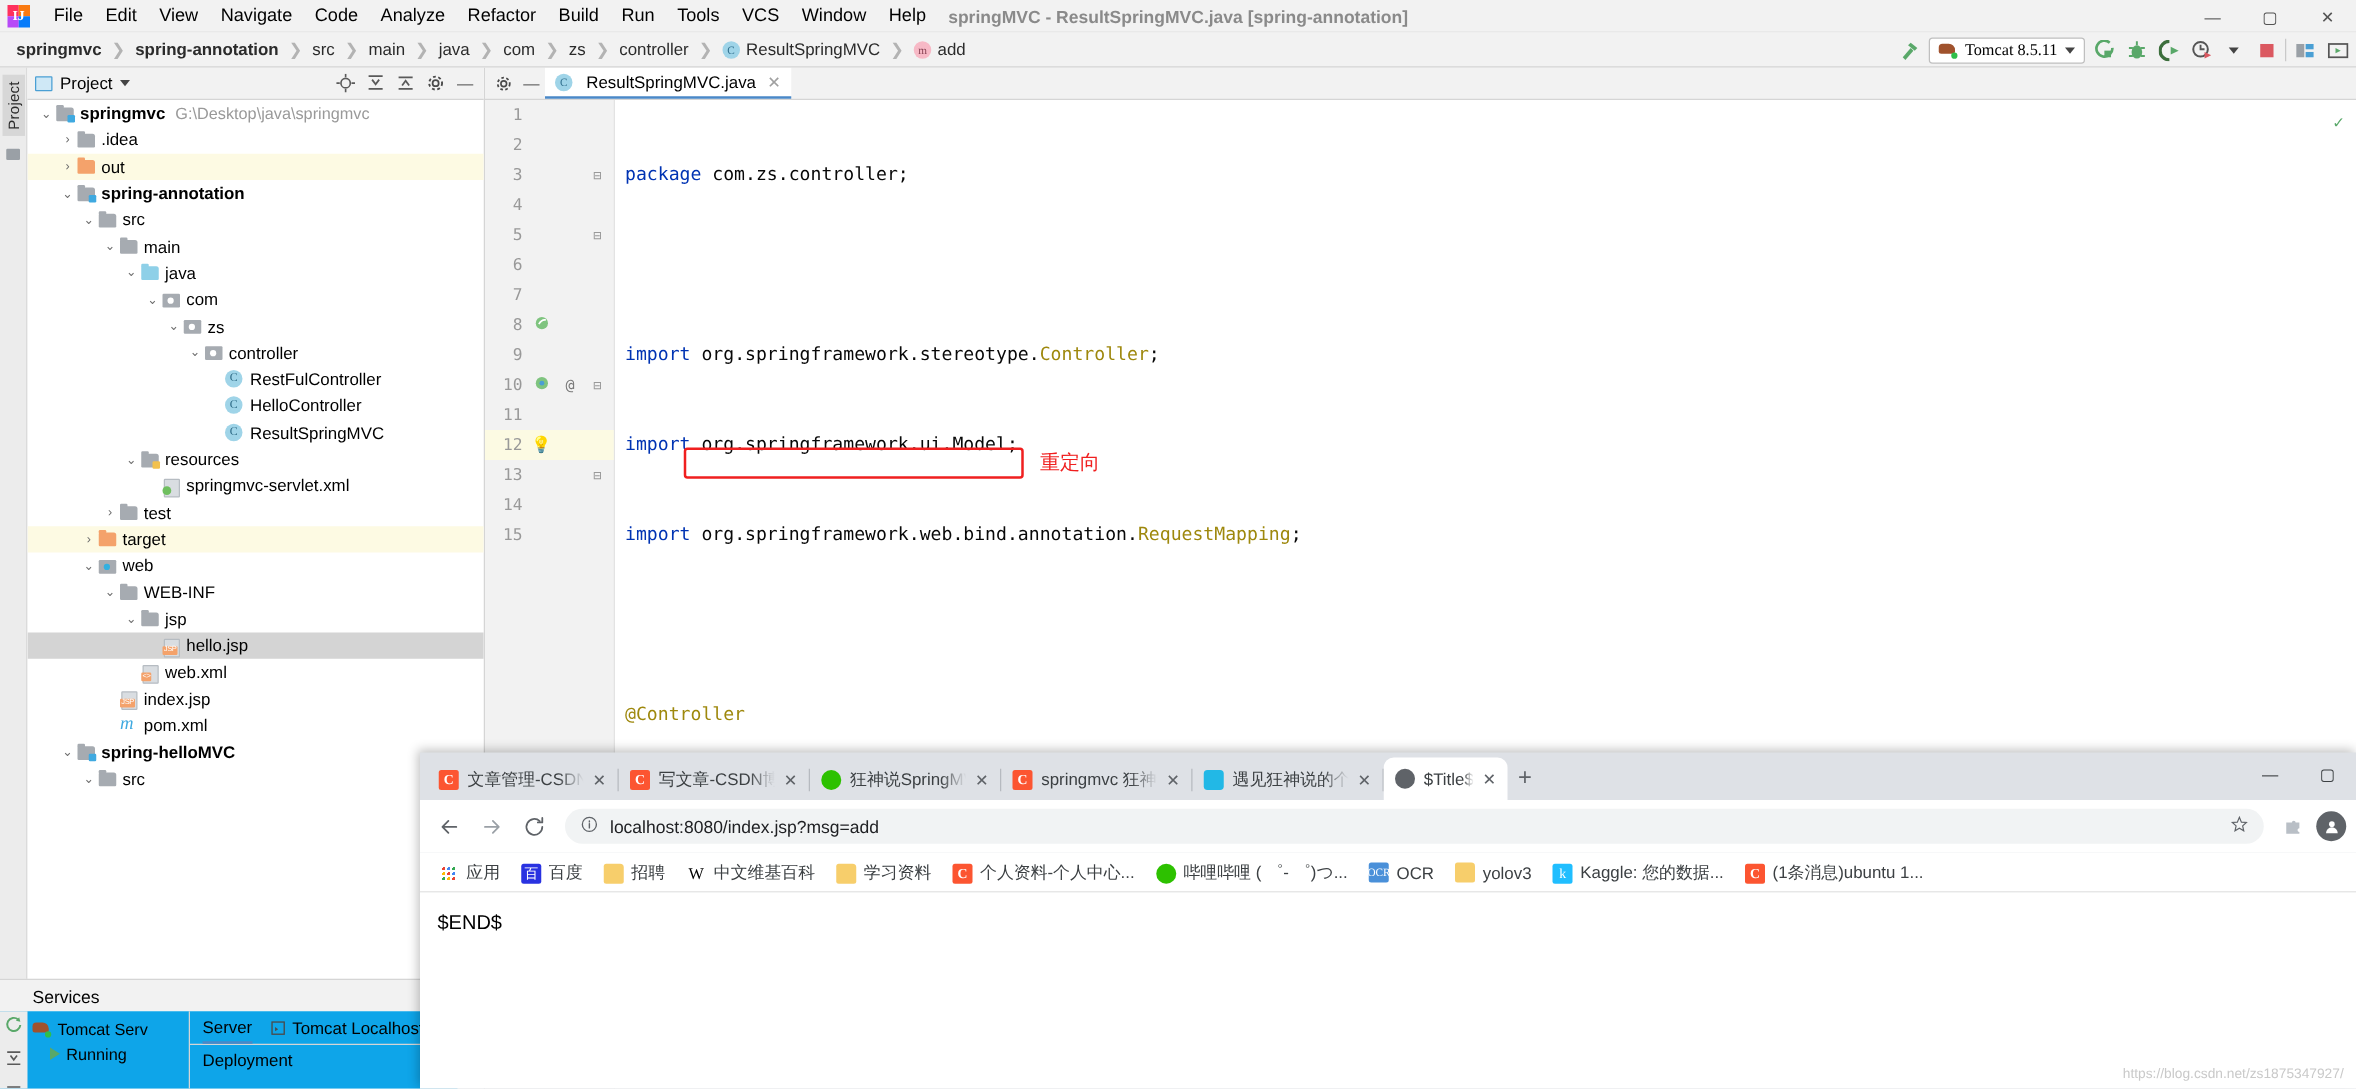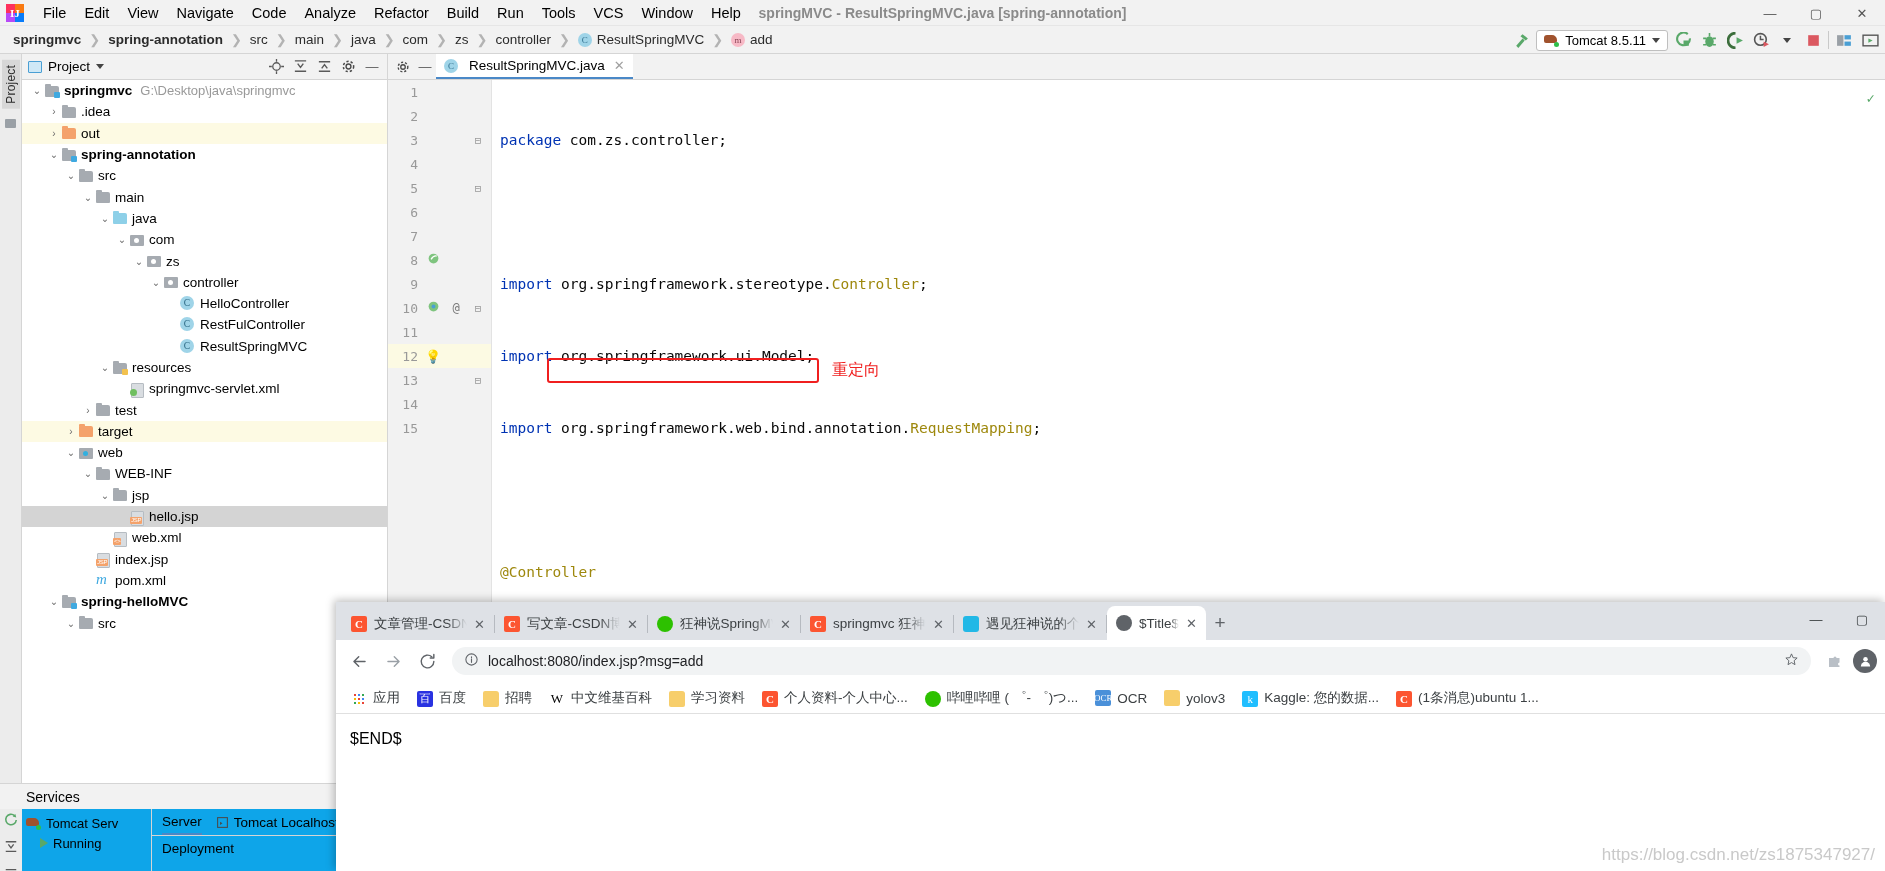--- a/index.html
+++ b/index.html
@@ -54,7 +54,7 @@
   .cicon.c { background:#9fd4e8; color:#31708e; }
   .cicon.m { background:#f7b9c6; color:#8a4455; }
 
-  .navright { position:absolute; right:4px; top:0; height:28px; display:flex; align-items:center; gap:4px;}
+  .navright { position:absolute; right:4px; top:0; height:28px; display:flex; align-items:center; gap:4px;font-family:Liberation Serif, serif;}
   .runcfg {
     display:flex;align-items:center;gap:6px;border:1px solid #bfbfbf;background:#fff;border-radius:3px;
     height:21px;padding:0 7px;font-size:13px;

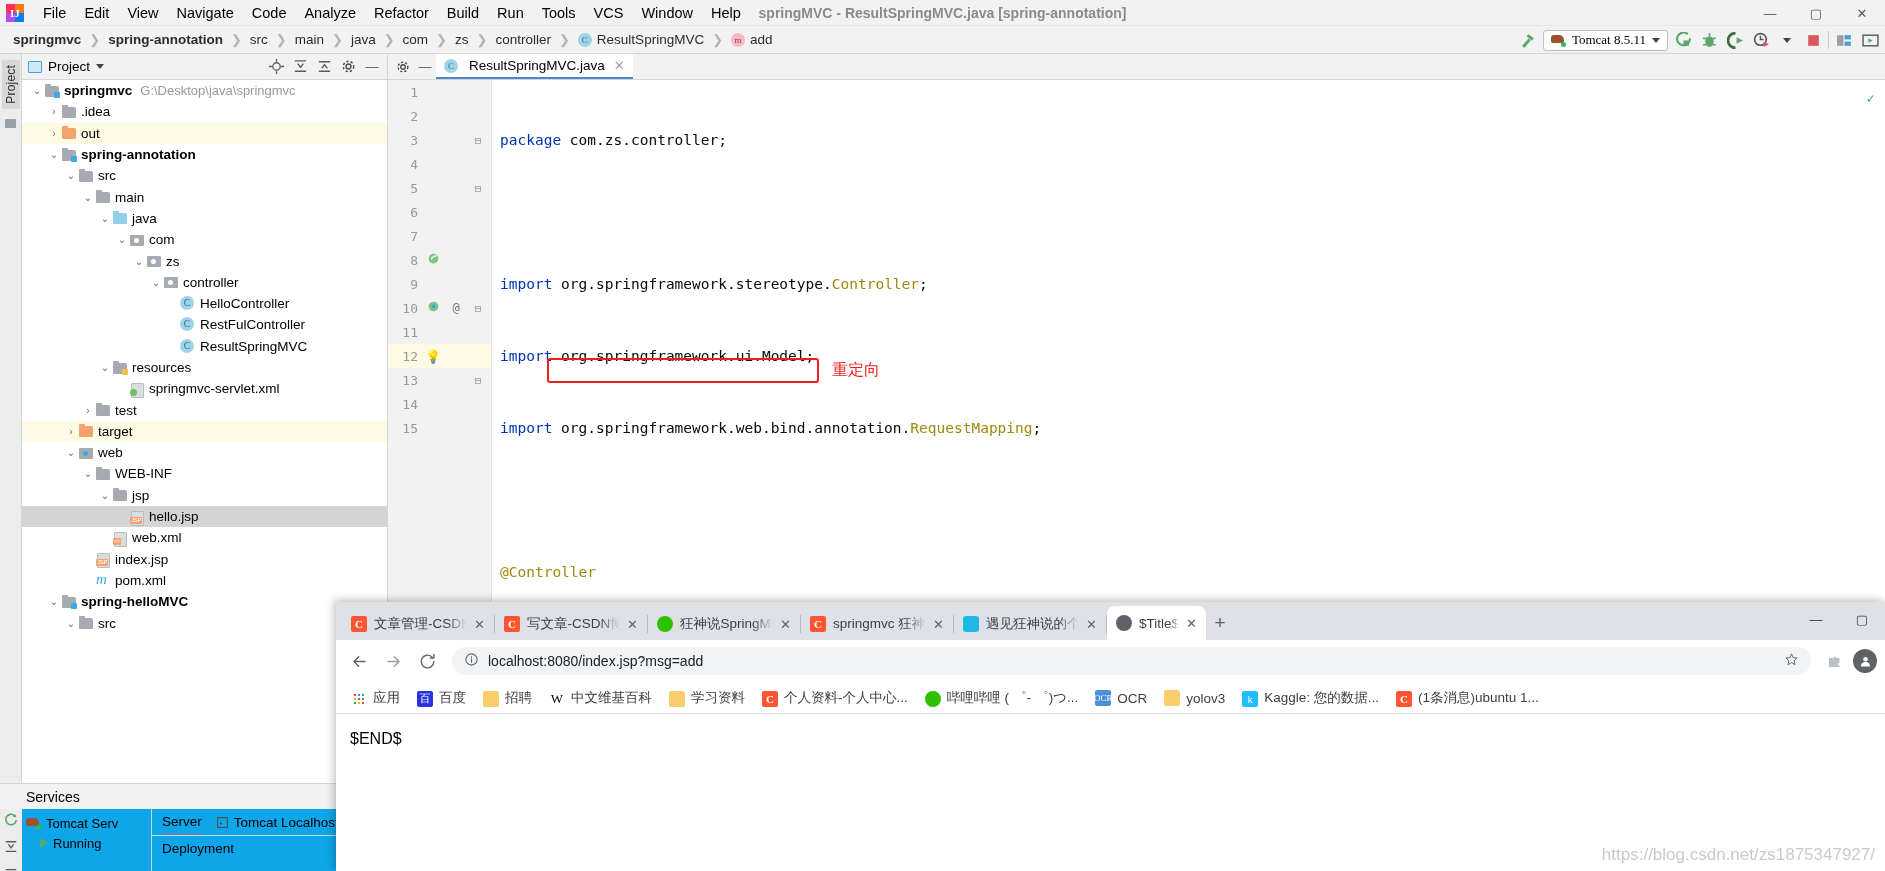--- a/index.html
+++ b/index.html
@@ -490,13 +490,13 @@
             <span style="display:inline-block;width:140px;flex:0 0 140px;"></span>
             <span class="arrow none"></span>
             <span class="ic cls"></span>
-            <span class="tlabel">HelloController</span>
+            <span class="tlabel">RestFulController</span>
           </div>
           <div class="trow">
             <span style="display:inline-block;width:140px;flex:0 0 140px;"></span>
             <span class="arrow none"></span>
             <span class="ic cls"></span>
-            <span class="tlabel">RestFulController</span>
+            <span class="tlabel">HelloController</span>
           </div>
           <div class="trow">
             <span style="display:inline-block;width:140px;flex:0 0 140px;"></span>

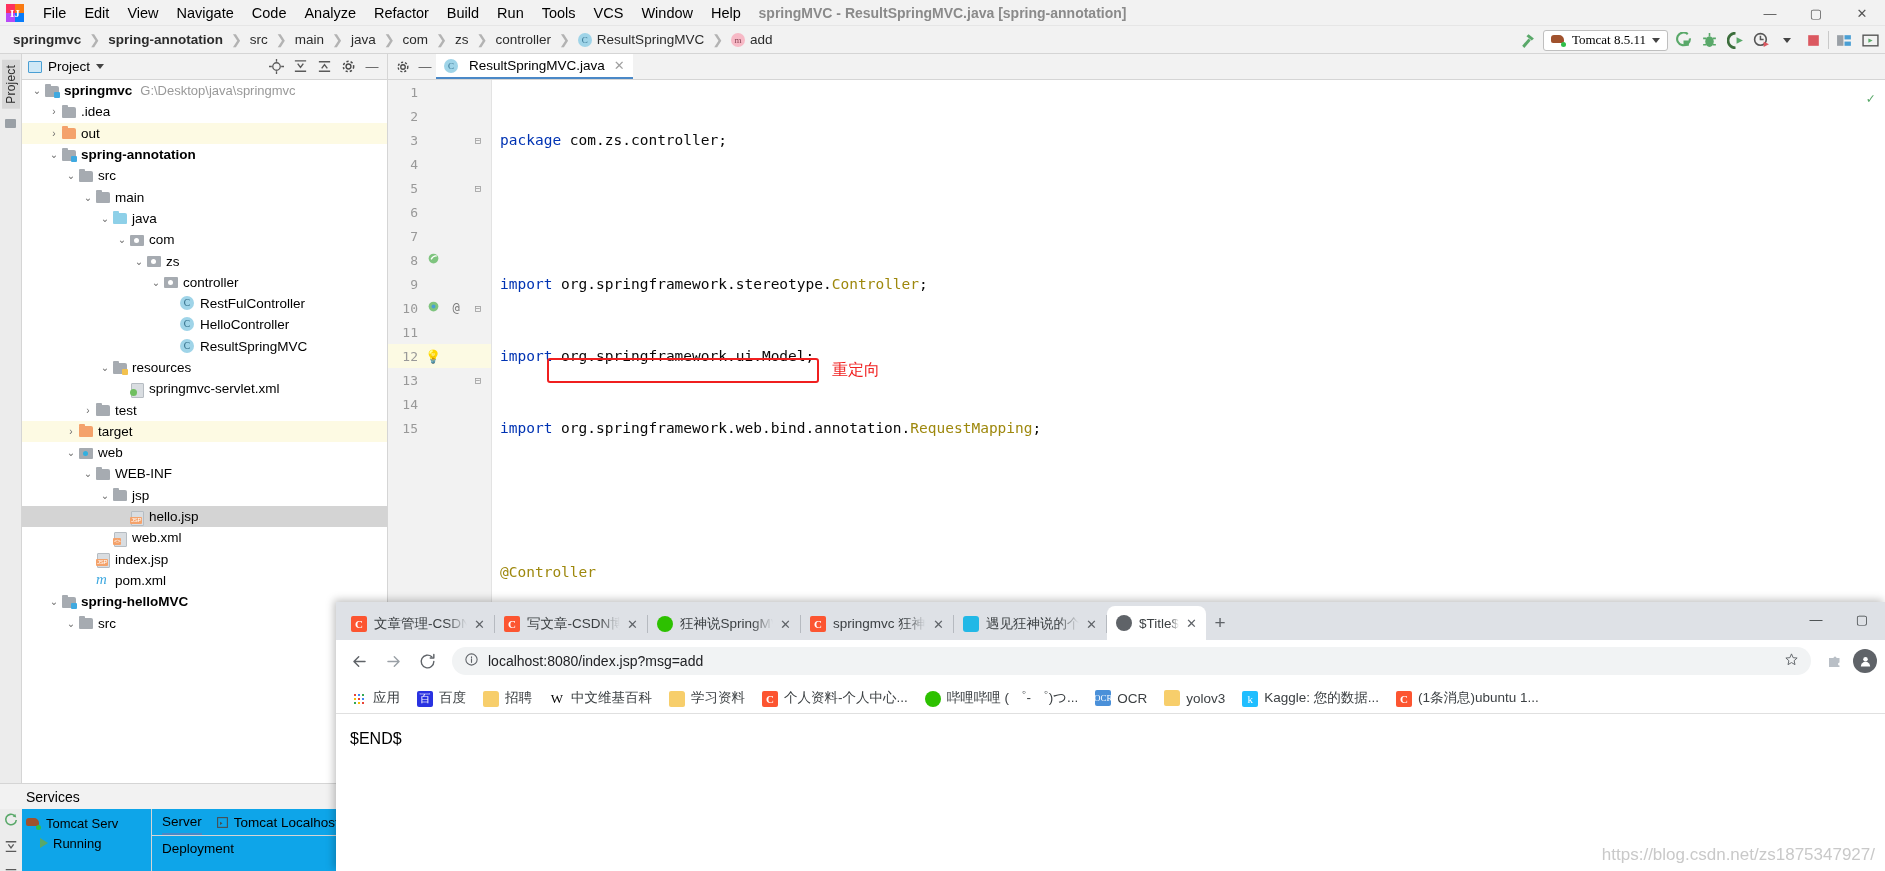--- a/index.html
+++ b/index.html
@@ -236,7 +236,7 @@
   .bf.kaggle { background:#20beff; font-family:"Liberation Serif",serif; }
 
   .bcontent { flex:1; background:#fff; padding:16px 14px; font-size:16px; color:#000; position:relative;}
-  .watermark { position:absolute; right:10px; bottom:6px; font-size:17px; color:#c9c9c9; }
+  .watermark { position:absolute; right:10px; bottom:6px; font-size:11px; color:#c9c9c9; }
 </style>
 </head>
 <body>

